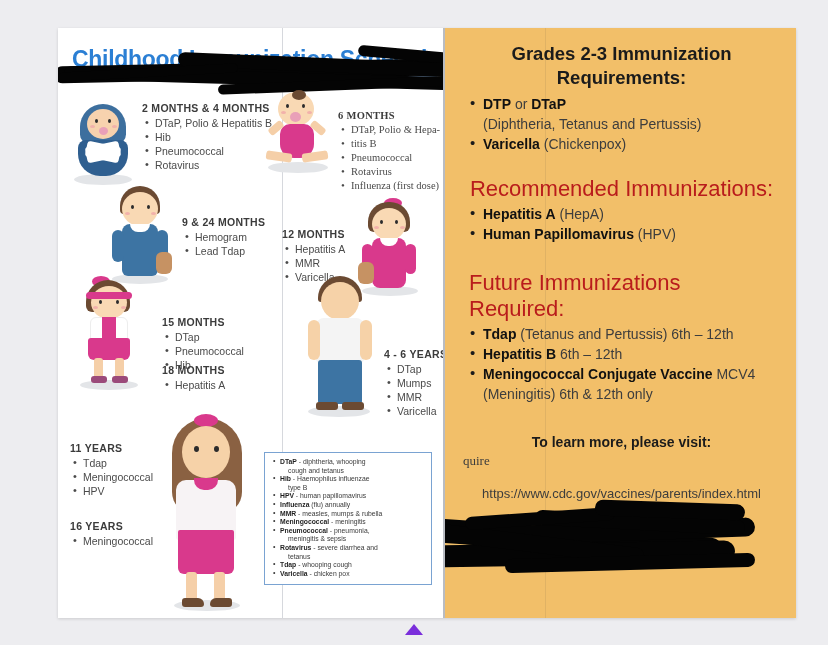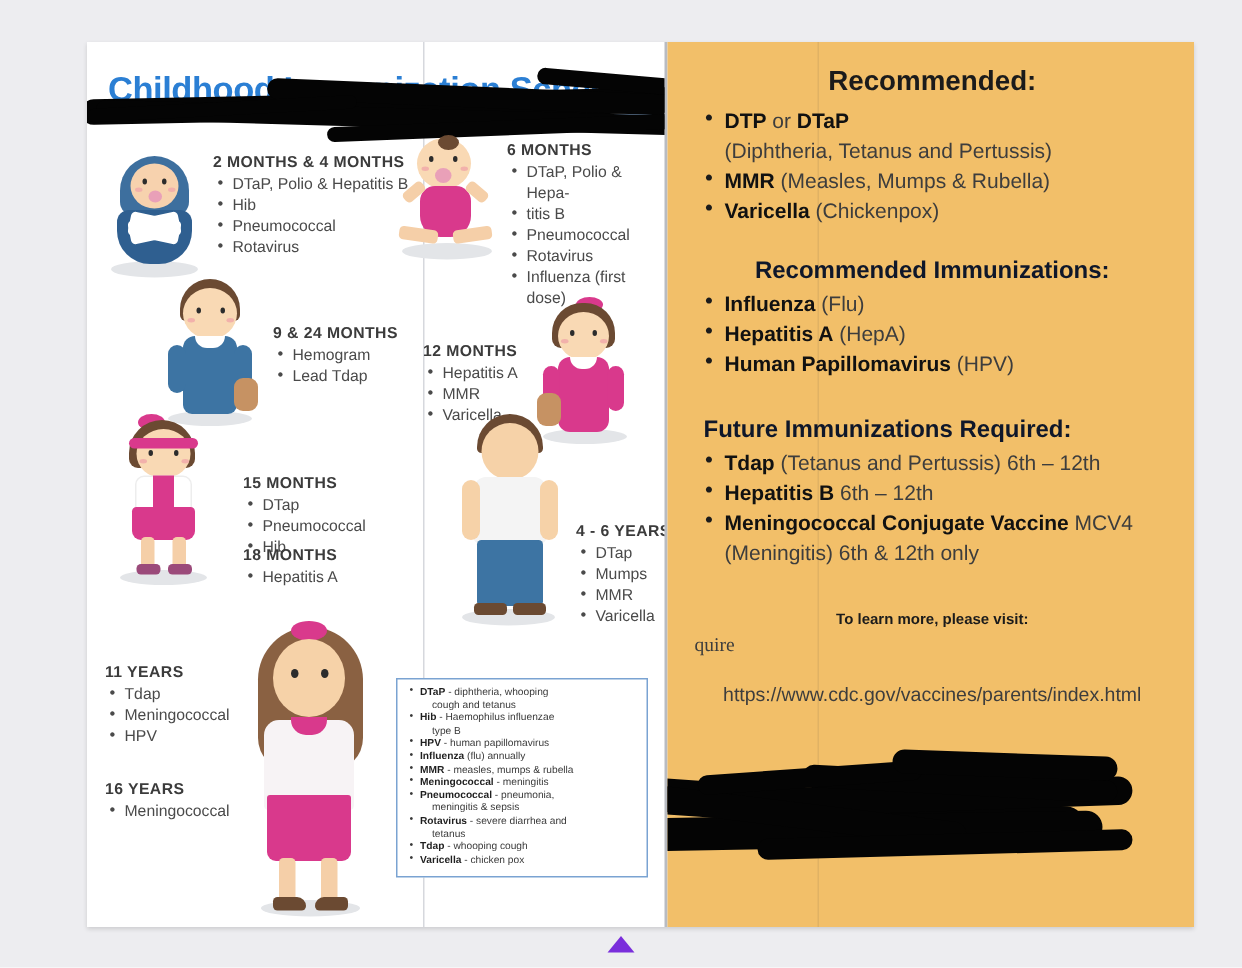--- a/index.html
+++ b/index.html
@@ -402,6 +402,7 @@
 
     <div class="rpad">
       <div class="r-h1">
+        <div>Grades 2-3 Immunization</div>
         <div>Recommended:</div>
       </div>
 

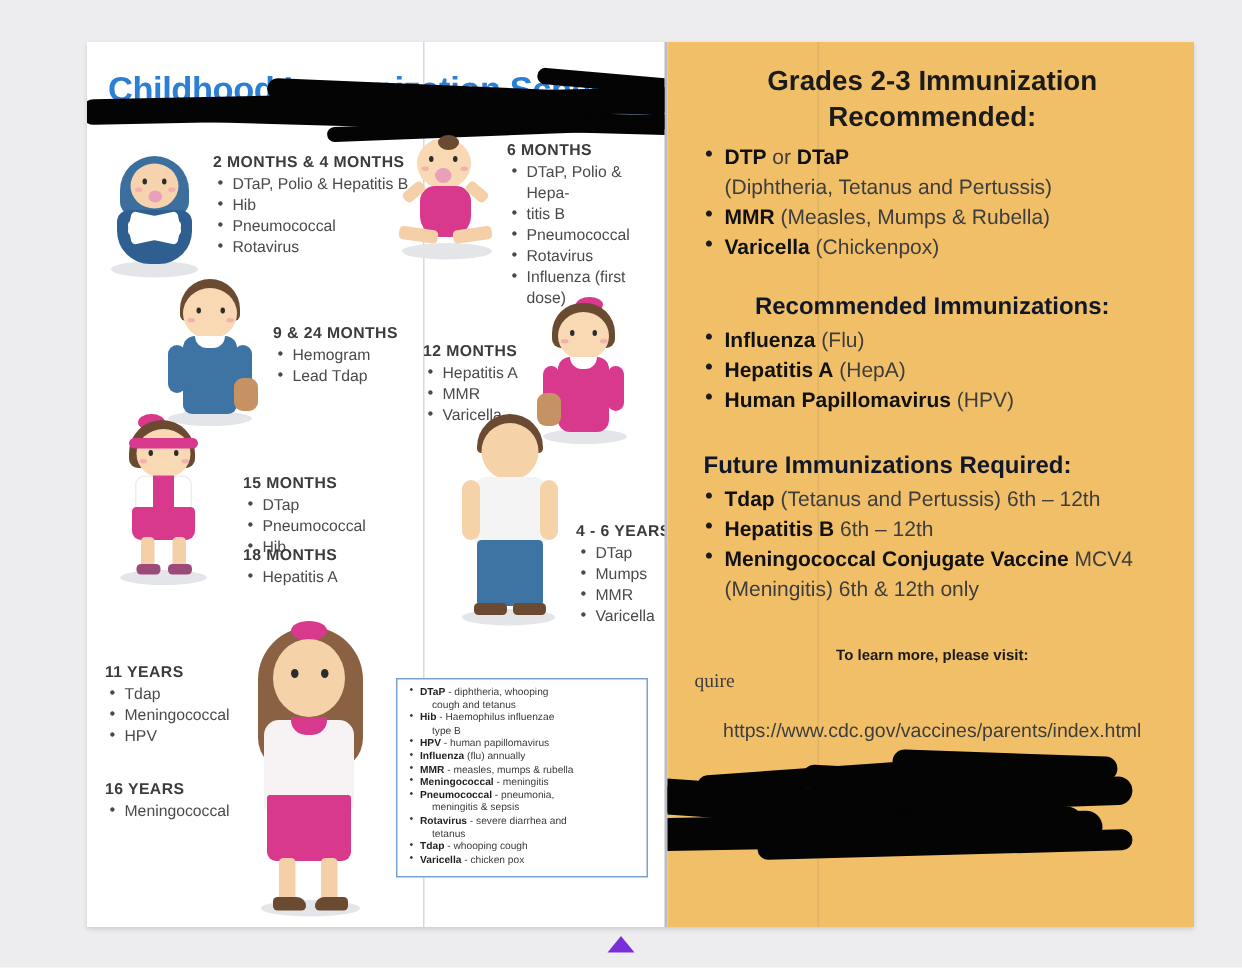--- a/index.html
+++ b/index.html
@@ -403,7 +403,7 @@
     <div class="rpad">
       <div class="r-h1">
         <div>Grades 2-3 Immunization</div>
-        <div>Recommended:</div>
+        <div>Requirements:</div>
       </div>
 
       <ul class="r-list">

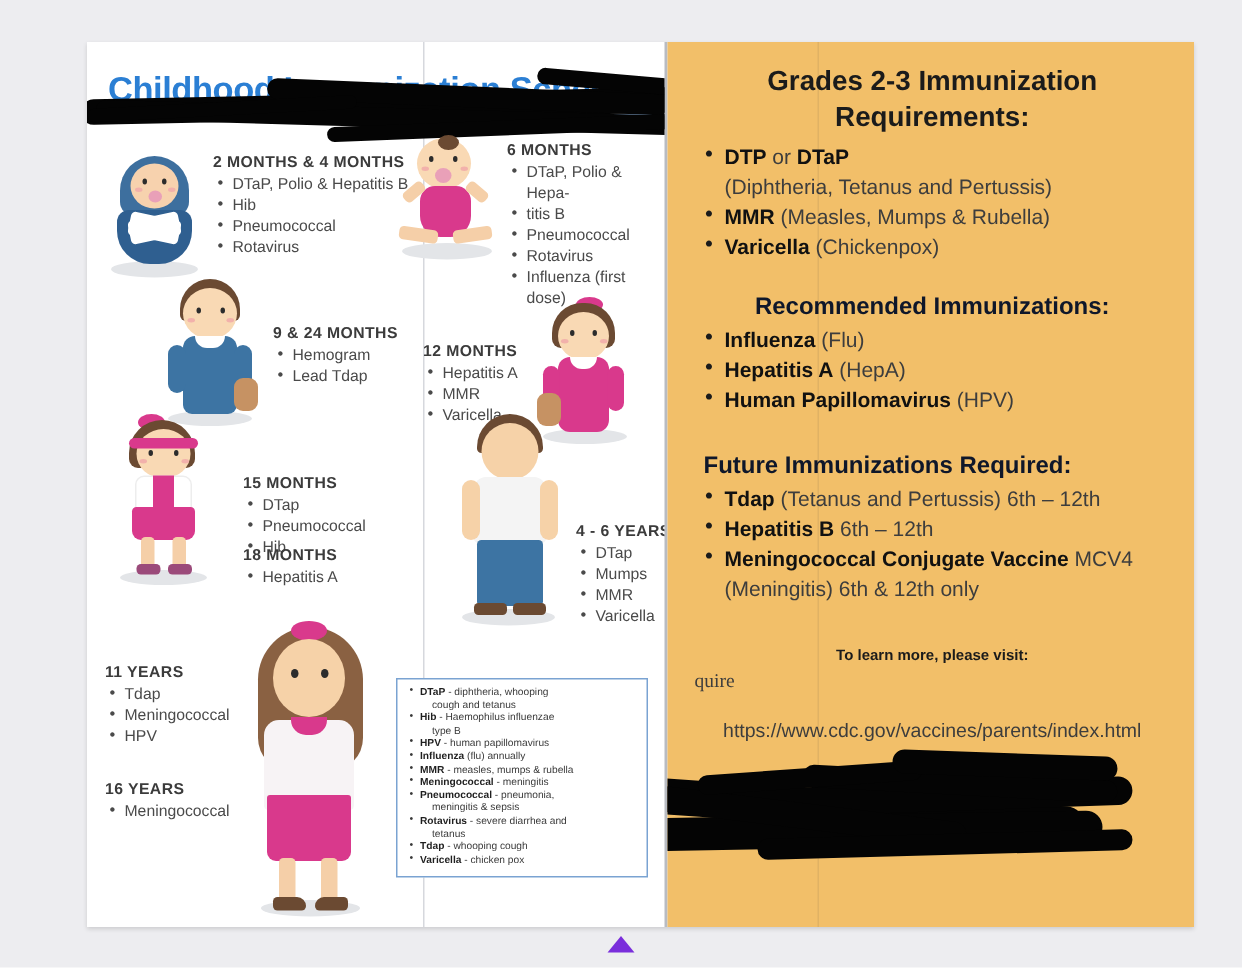--- a/index.html
+++ b/index.html
@@ -208,7 +208,7 @@
       <div class="limb" style="left:40px;top:62px;width:26px;height:9px;transform:rotate(-8deg);"></div>
     </div>
 
-    <div class="blk" style="left:280px;top:66px;width:104px;">
+    <div class="blk" style="left:280px;top:82px;width:104px;font-family:Liberation Serif, serif;">
       <div class="hd">6 MONTHS</div>
       <ul>
         <li>DTaP, Polio &amp; Hepa-</li>

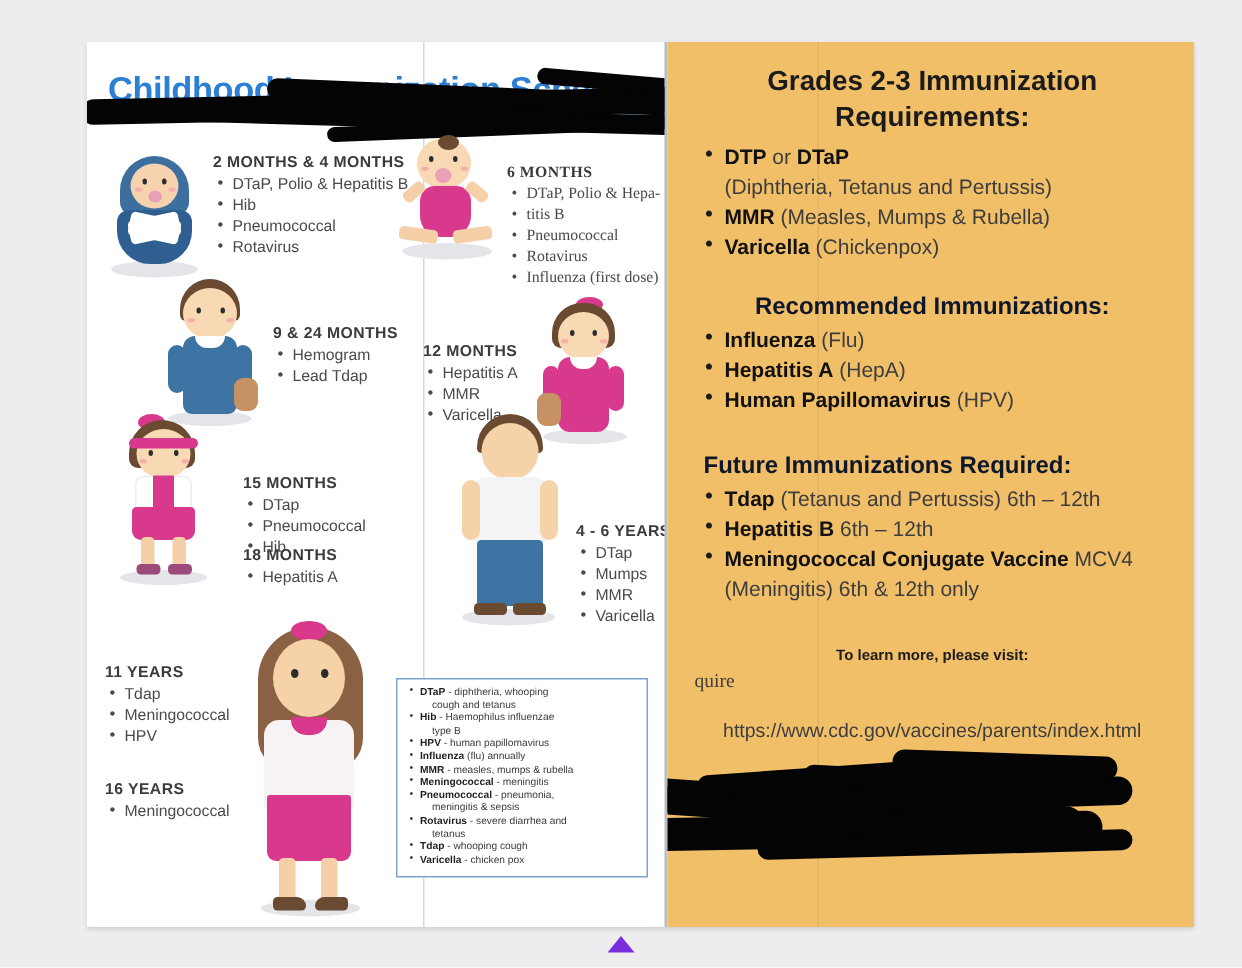--- a/index.html
+++ b/index.html
@@ -411,7 +411,6 @@
       </ul>
       <div class="r-sub">(Diphtheria, Tetanus and Pertussis)</div>
       <ul class="r-list">
-        <li><b>MMR</b><span> (Measles, Mumps &amp; Rubella)</span></li>
         <li><b>Varicella</b><span> (Chickenpox)</span></li>
       </ul>
 

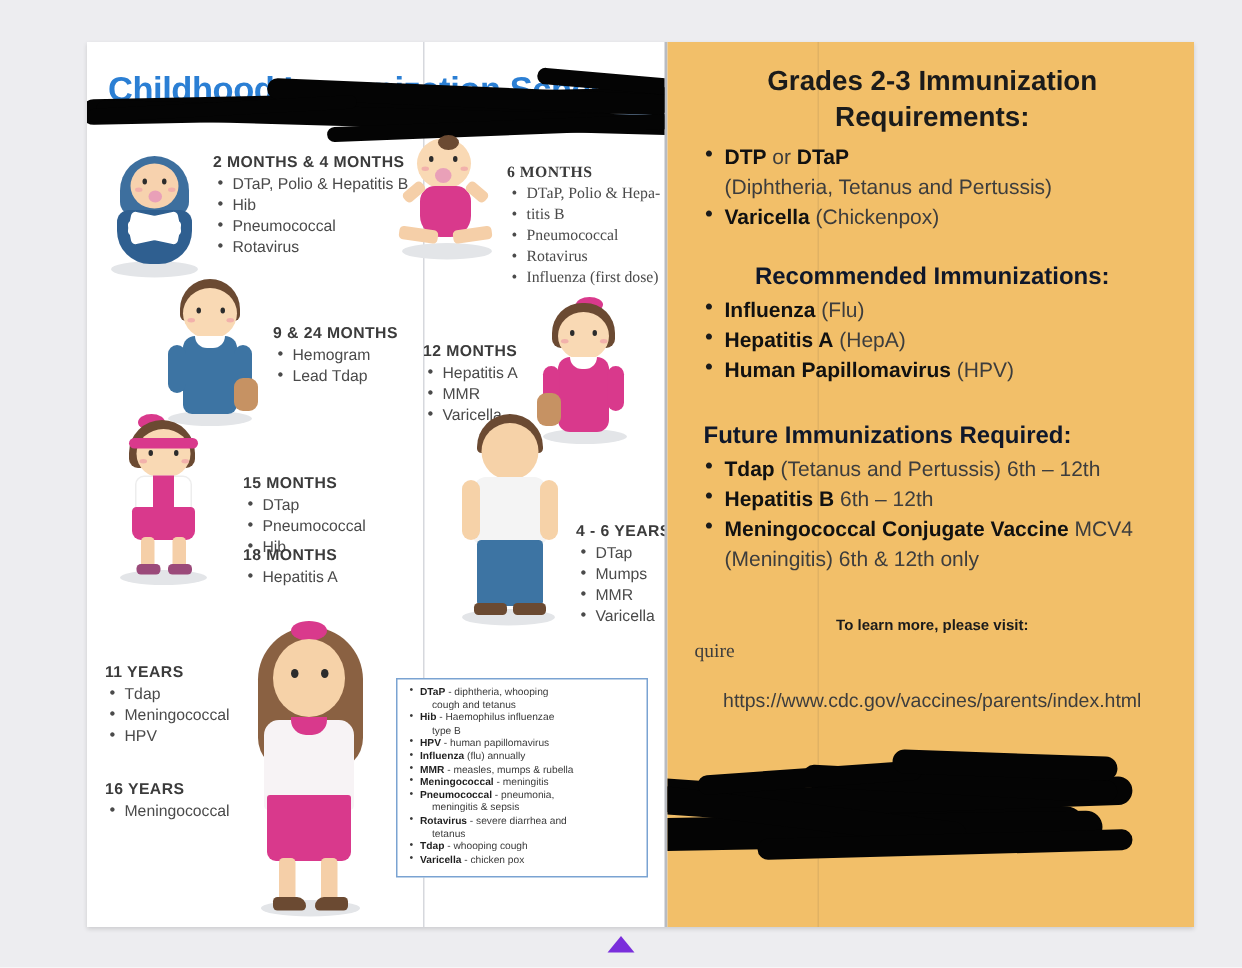--- a/index.html
+++ b/index.html
@@ -108,7 +108,7 @@
     line-height:24px;margin:0 0 4px 0;
   }
   .r-h2{
-    font-size:16px;font-weight:bold;color:#0f172a;text-align:center;
+    font-size:22px;font-weight:normal;color:#b91c1c;text-align:center;
     margin:0 0 2px 0;
   }
   .r-h2.left{text-align:left;padding-left:6px;}

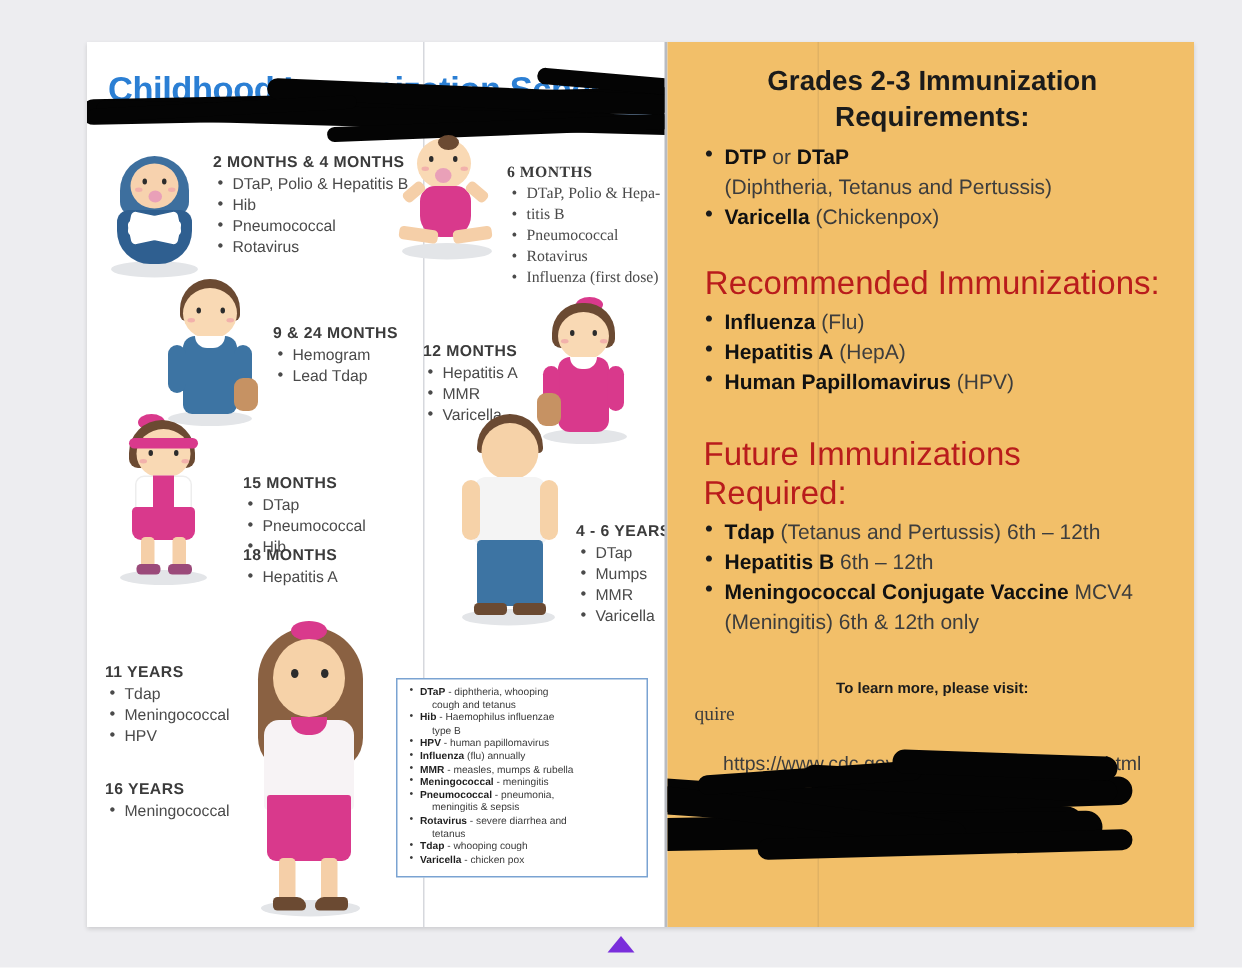--- a/index.html
+++ b/index.html
@@ -418,7 +418,6 @@
 
       <div class="r-h2">Recommended Immunizations:</div>
       <ul class="r-list">
-        <li><b>Influenza</b><span> (Flu)</span></li>
         <li><b>Hepatitis A</b><span> (HepA)</span></li>
         <li><b>Human Papillomavirus</b><span> (HPV)</span></li>
       </ul>

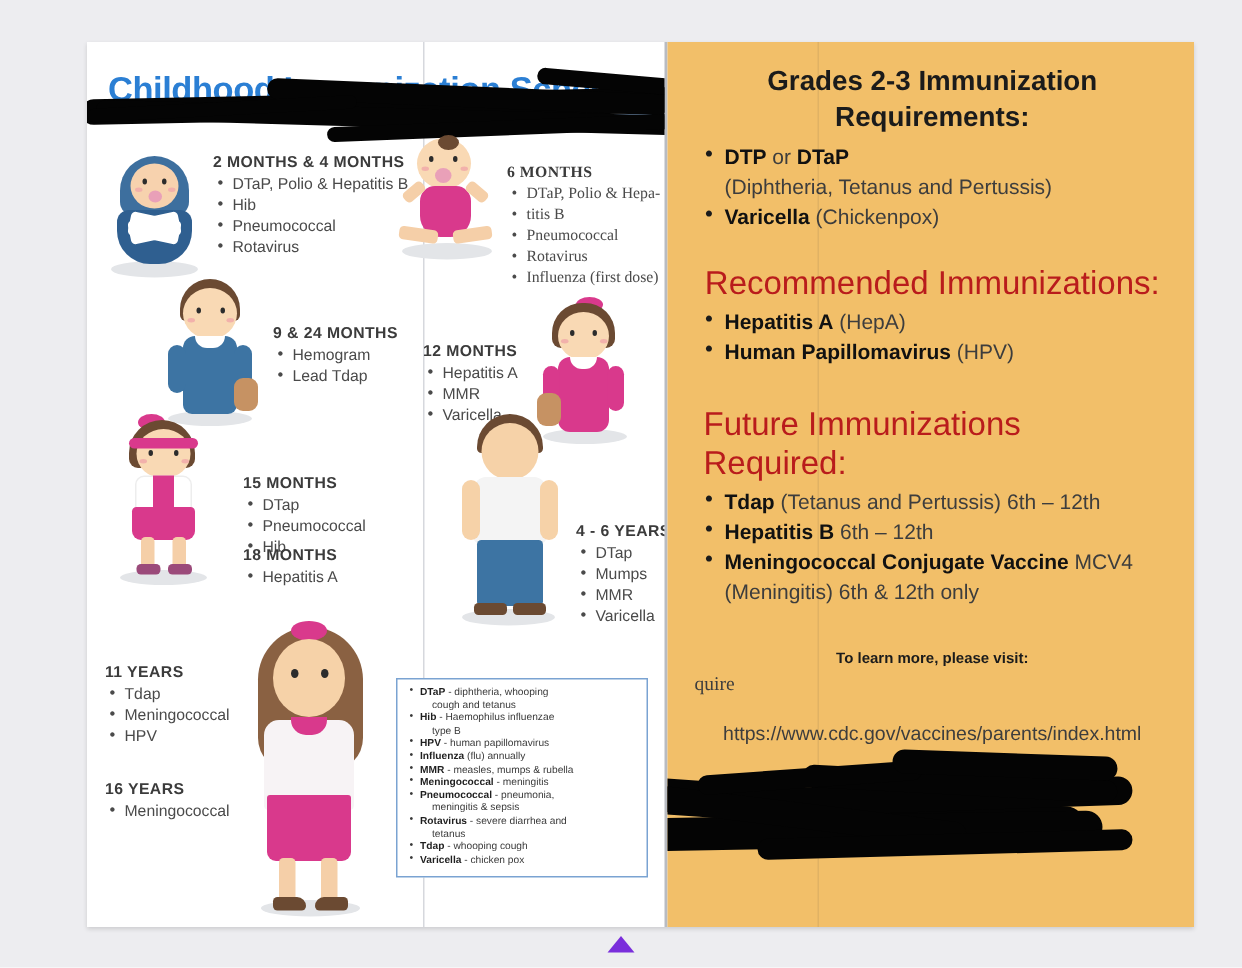--- a/index.html
+++ b/index.html
@@ -127,7 +127,7 @@
   .gap-b{height:26px;}
   .gap-c{height:30px;}
   .learn{
-    text-align:center;font-size:10px;font-weight:bold;color:#1b1b1b;
+    text-align:center;font-size:14px;font-weight:bold;color:#1b1b1b;
     margin:0 0 0 0;
   }
   .url{

